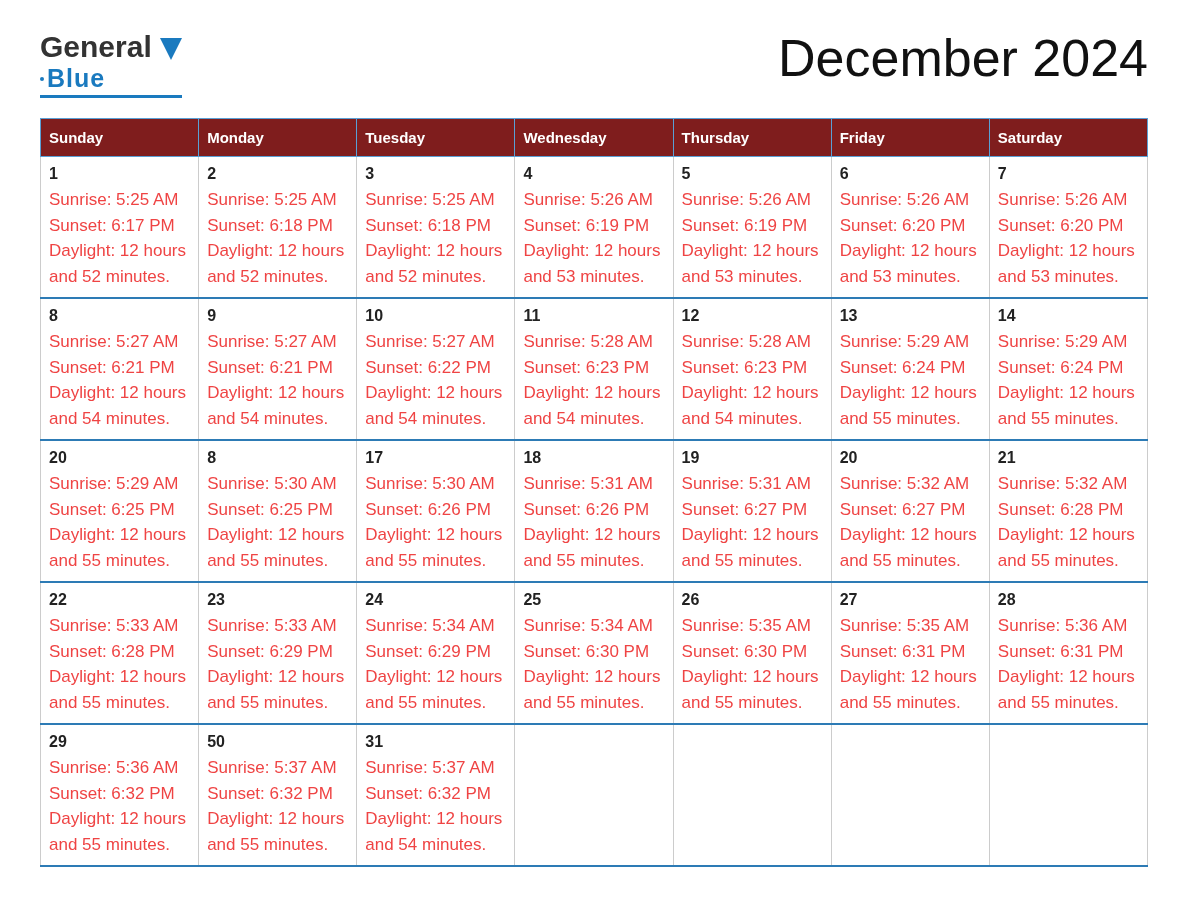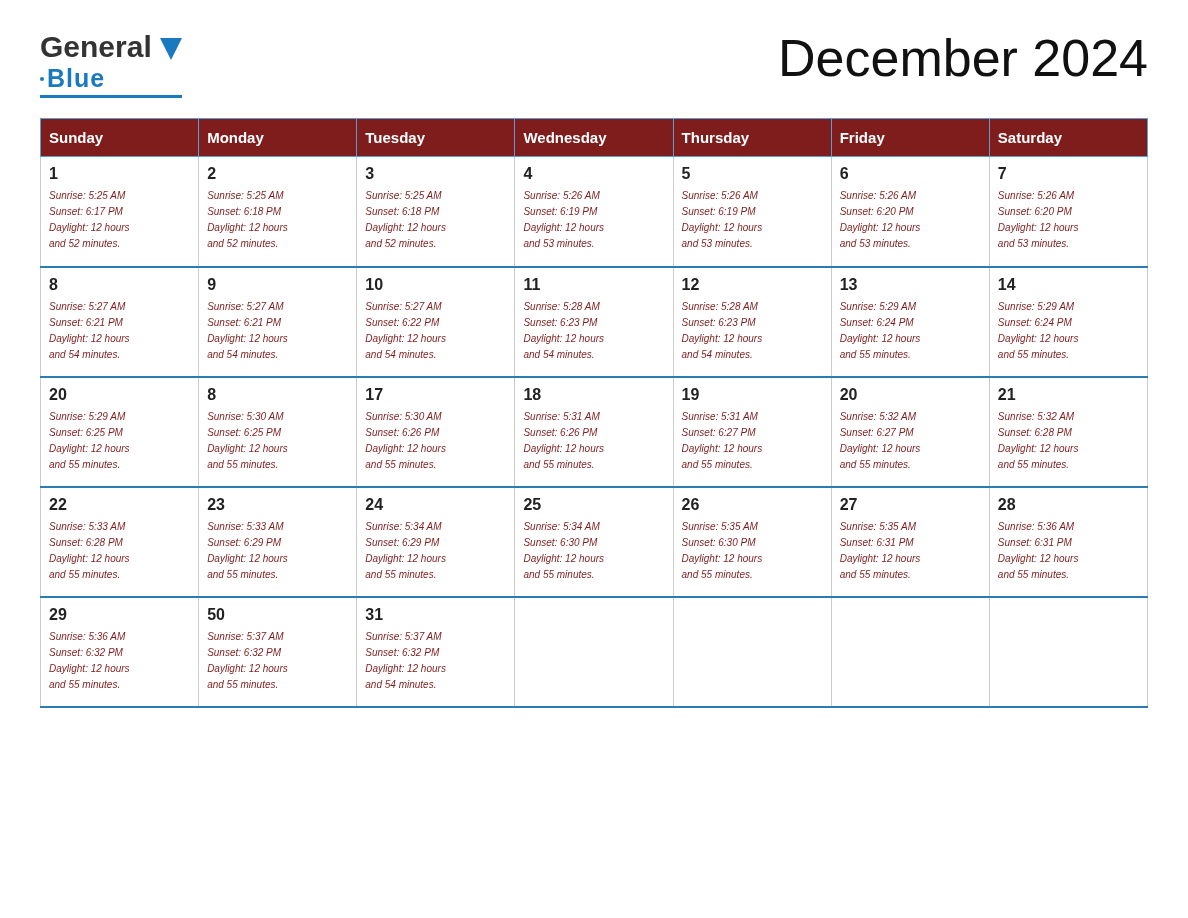--- a/index.html
+++ b/index.html
@@ -73,10 +73,9 @@
       margin-bottom: 4px;
     }
     .day-info {
-      font-size: 10px;
+      font-size: 17px;
       line-height: 1.5;
-      color: #7f1d1d;
-      font-style: italic;
+      color: #ef4444;
     }
     .empty-cell {
       background: #fff;

